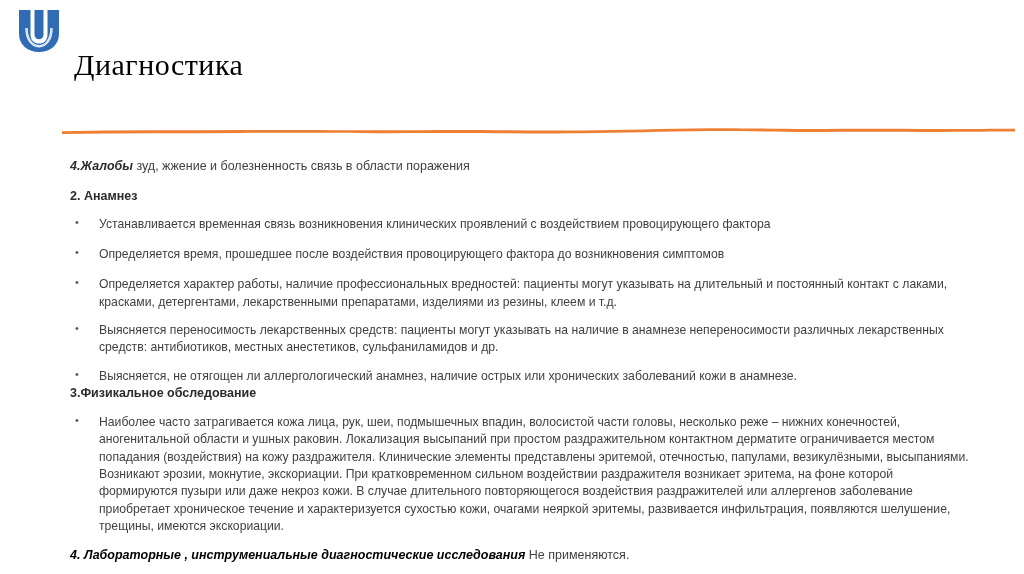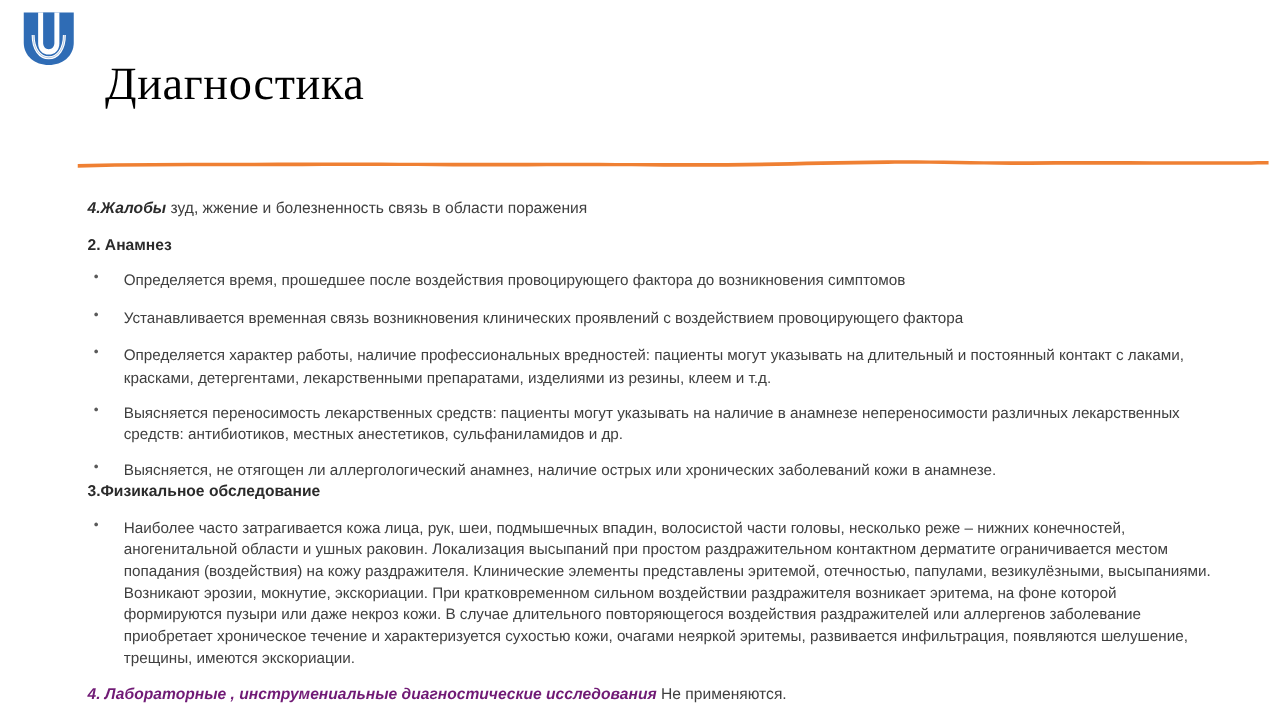--- a/index.html
+++ b/index.html
@@ -30,10 +30,10 @@
   
   .slide-title {
     position: absolute;
-    left: 84px;
+    left: 74px;
     top: 48px;
     font-family: "Liberation Serif", "DejaVu Serif", serif;
-    font-size: 37px;
+    font-size: 30px;
     font-weight: 400;
     color: #000000;
     letter-spacing: 0.5px;

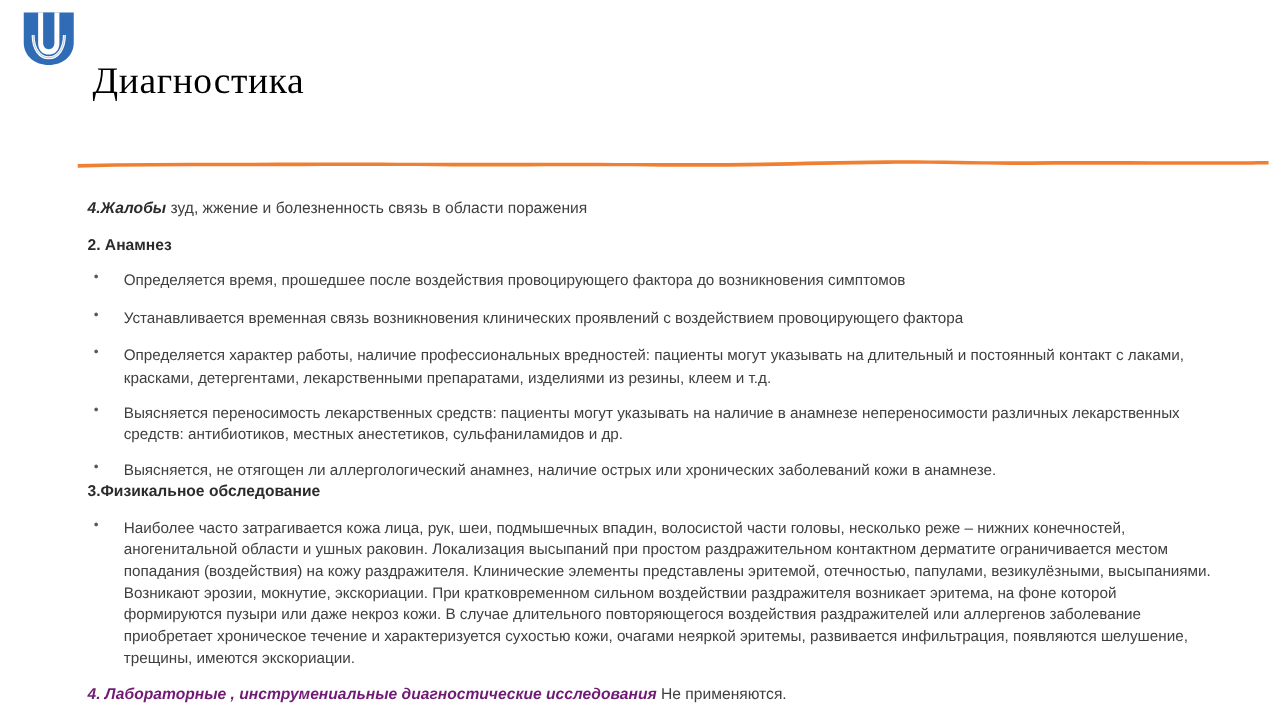--- a/index.html
+++ b/index.html
@@ -171,10 +171,10 @@
 
   <ul class="bullets">
     <li>
+      <span>Устанавливается временная связь возникновения клинических проявлений с воздействием провоцирующего фактора</span>
+    </li>
+    <li>
       <span>Определяется время, прошедшее после воздействия провоцирующего фактора до возникновения симптомов</span>
-    </li>
-    <li>
-      <span>Устанавливается временная связь возникновения клинических проявлений с воздействием провоцирующего фактора</span>
     </li>
     <li class="long">
       <span>Определяется характер работы, наличие профессиональных вредностей: пациенты могут указывать на длительный и постоянный контакт с лаками, красками, детергентами, лекарственными препаратами, изделиями из резины, клеем и т.д.</span>

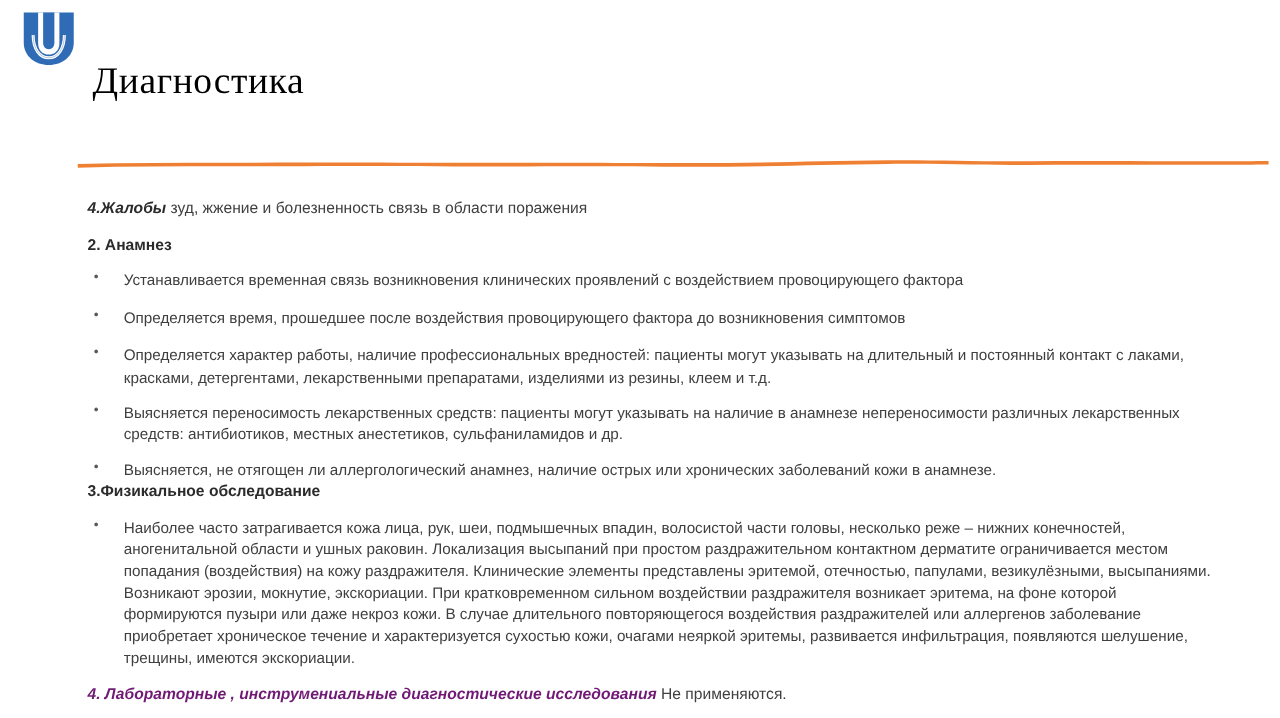--- a/index.html
+++ b/index.html
@@ -118,7 +118,7 @@
   .final-line .hdr {
     font-weight: bold;
     font-style: italic;
-    color: #701a75;
+    color: #000000;
   }
 </style>
 </head>

